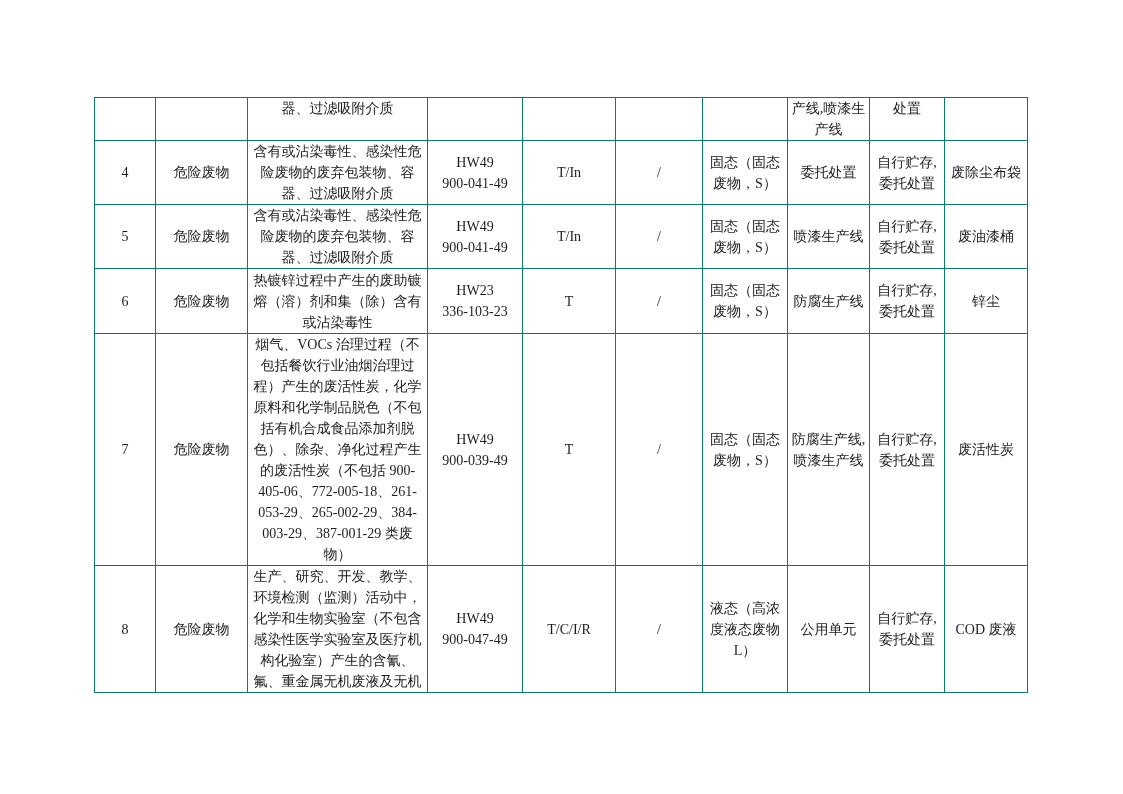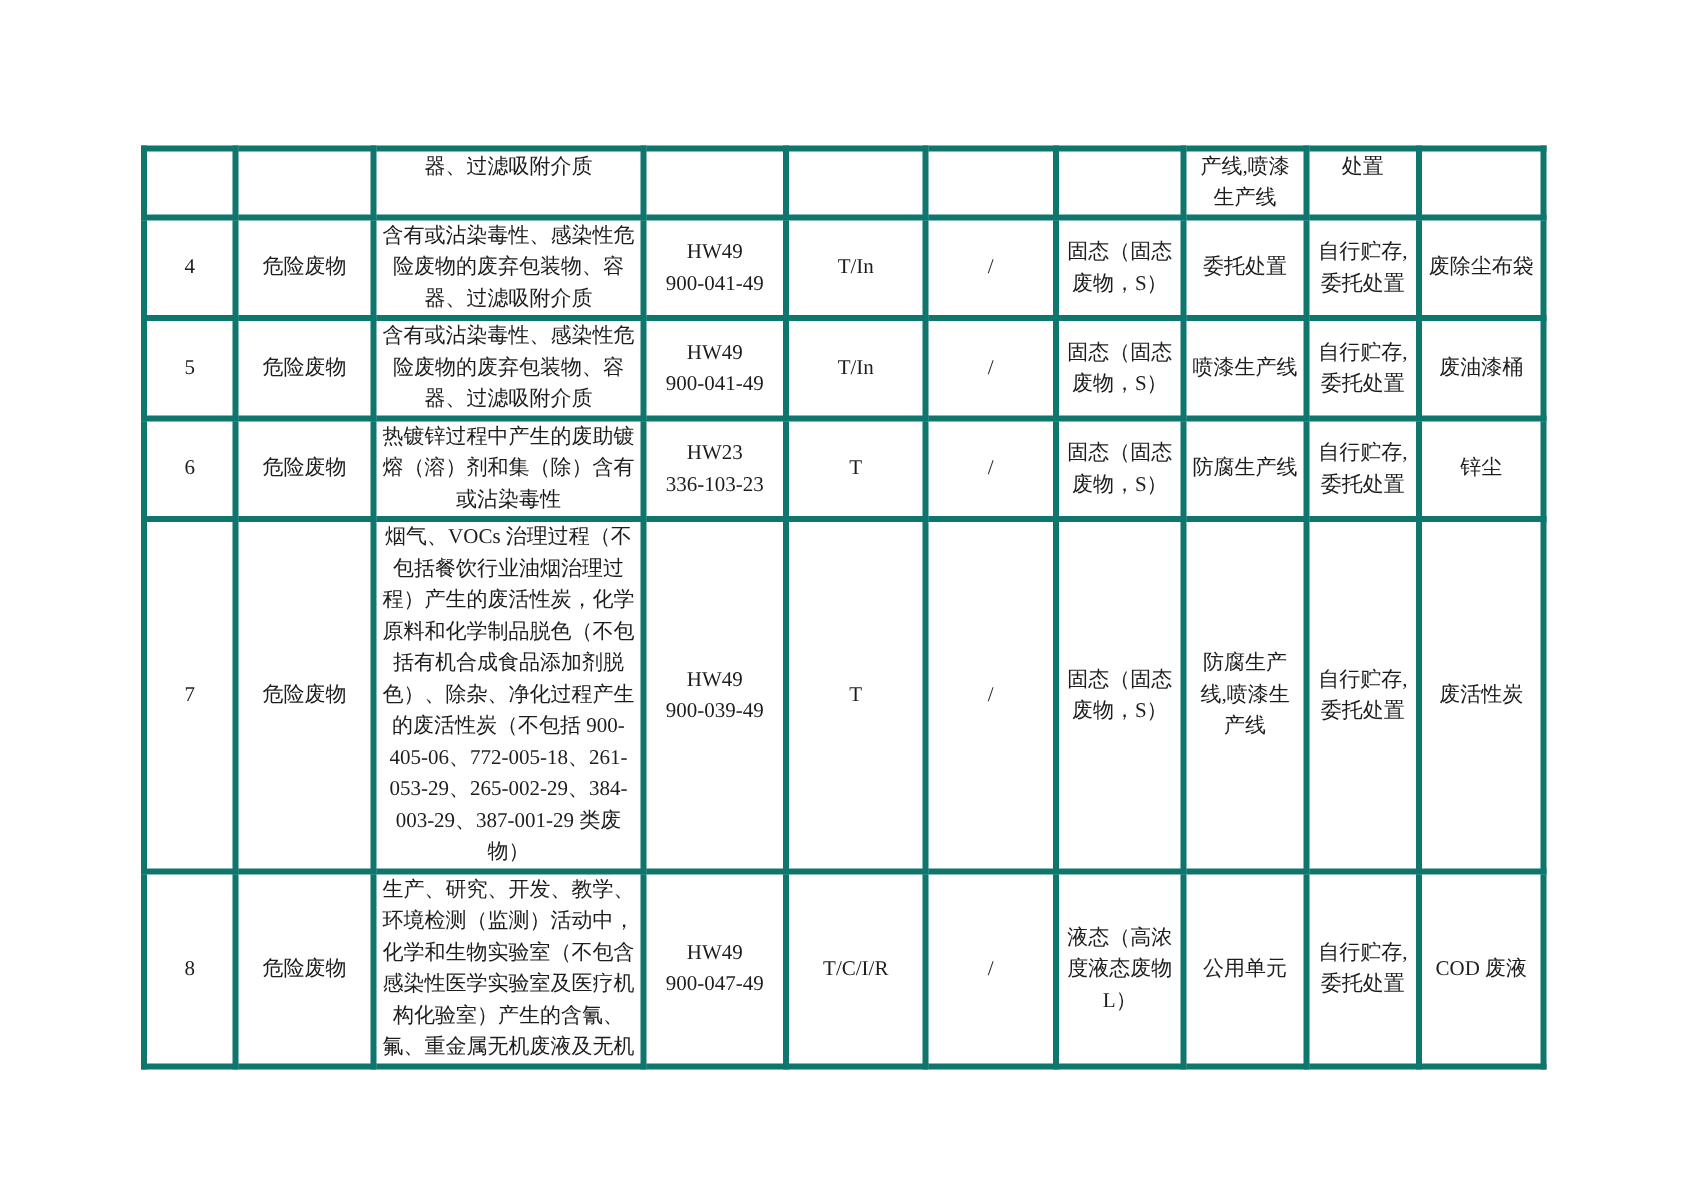--- a/index.html
+++ b/index.html
@@ -23,7 +23,7 @@
     table-layout: fixed;
   }
   table.waste td {
-    border: 4px solid #0f766e;
+    border: 1px solid #0f766e;
     text-align: center;
     vertical-align: middle;
     font-size: 14px;

